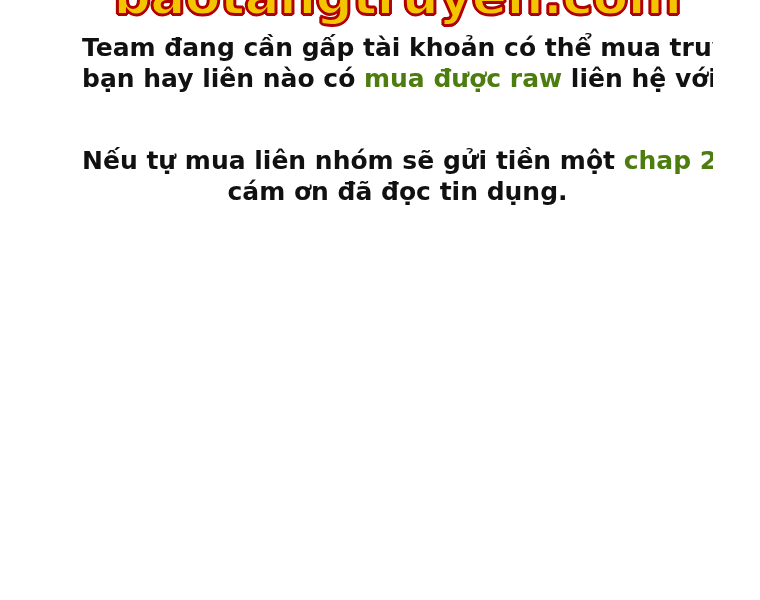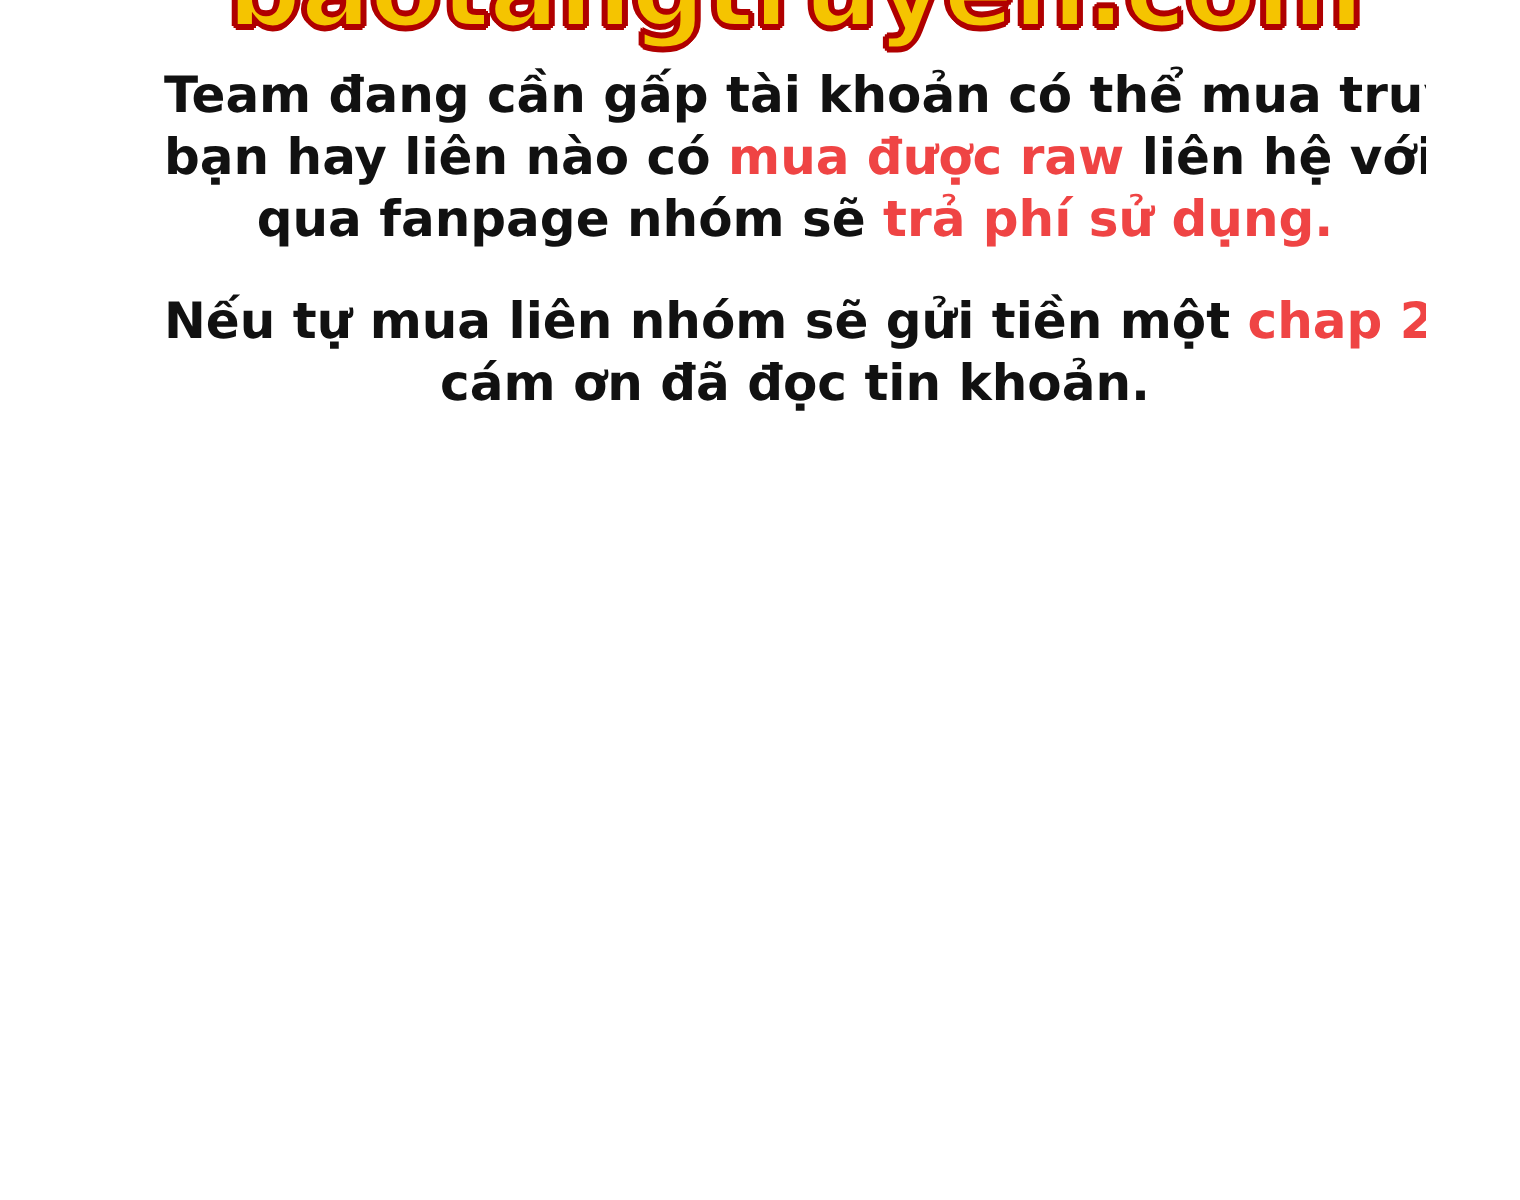--- a/index.html
+++ b/index.html
@@ -70,7 +70,7 @@
     font-size: 25px;
   }
   .hl {
-    color: #ef4444;
+    color: #4d7c0f;
   }
 </style>
 </head>

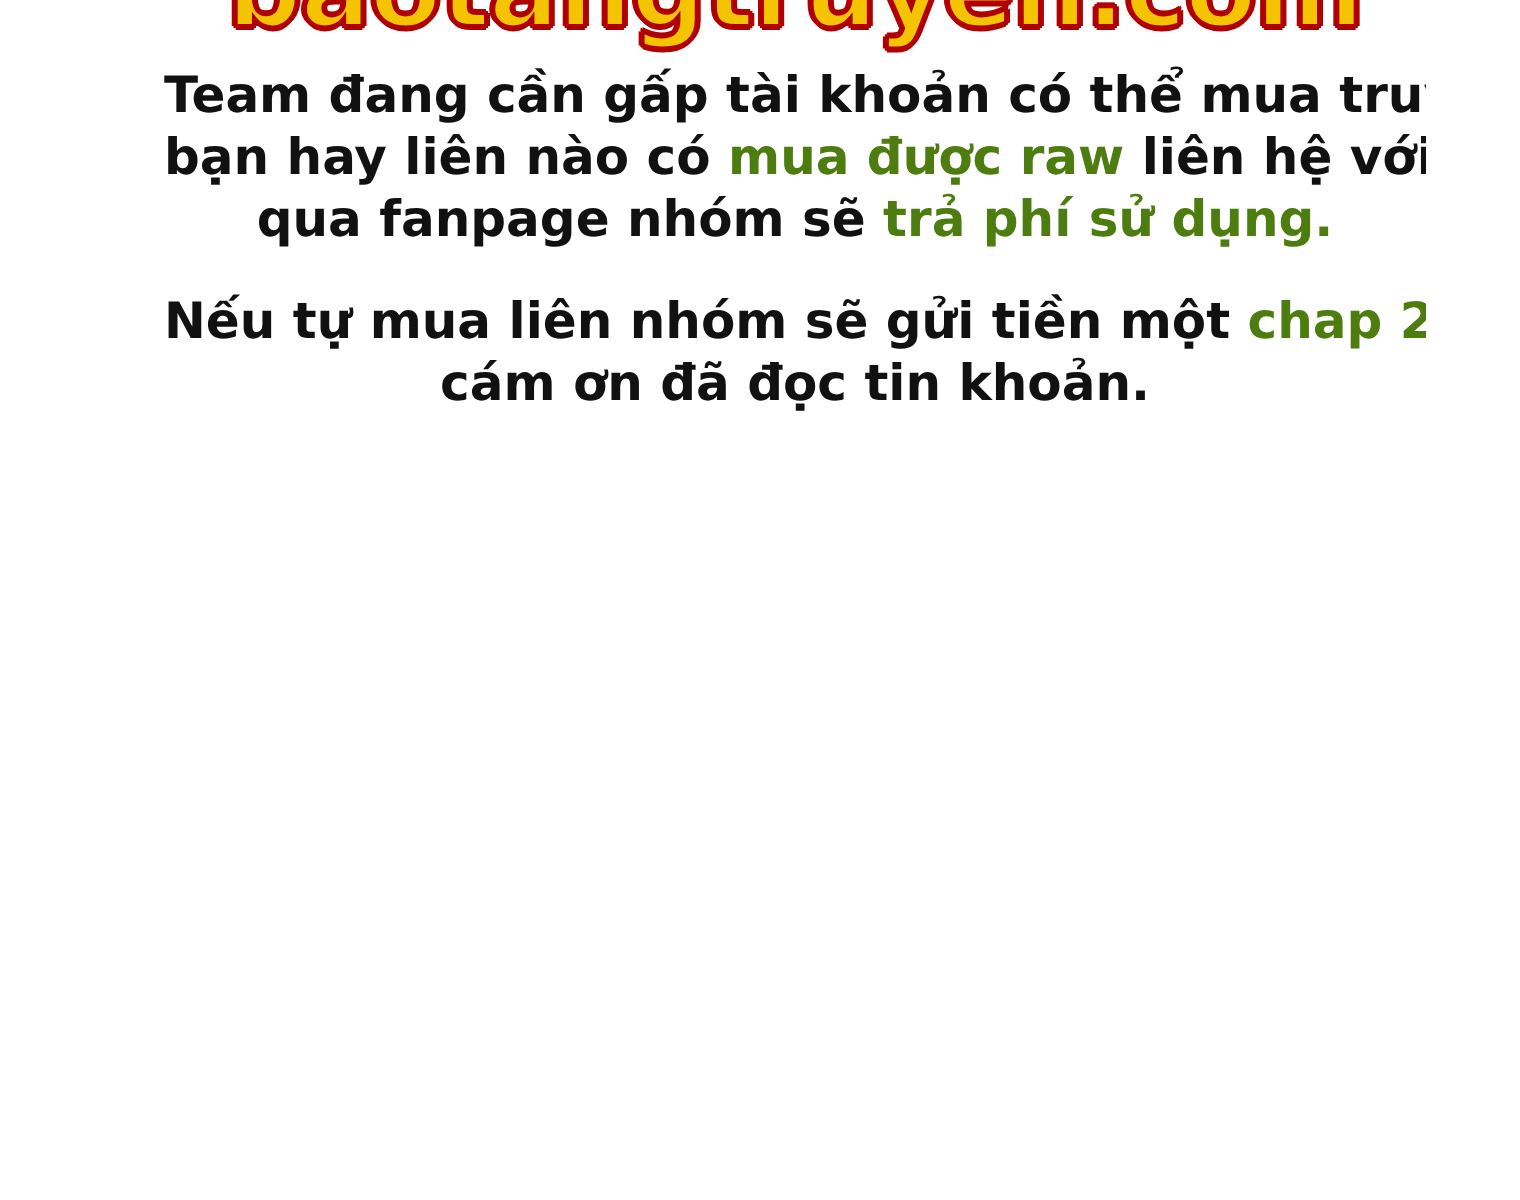--- a/index.html
+++ b/index.html
@@ -85,7 +85,6 @@
     <div class="block" id="para1">
       <span class="line"><span>Team đang cần gấp tài khoản có thể mua truyện </span></span>
       <span class="line"><span>bạn hay liên nào có </span><span class="hl">mua được raw</span><span> liên hệ với web</span></span>
-      <span class="line"><span>qua fanpage nhóm sẽ </span><span class="hl">trả phí sử dụng.</span></span>
     </div>
 
     <div class="block" id="para2">

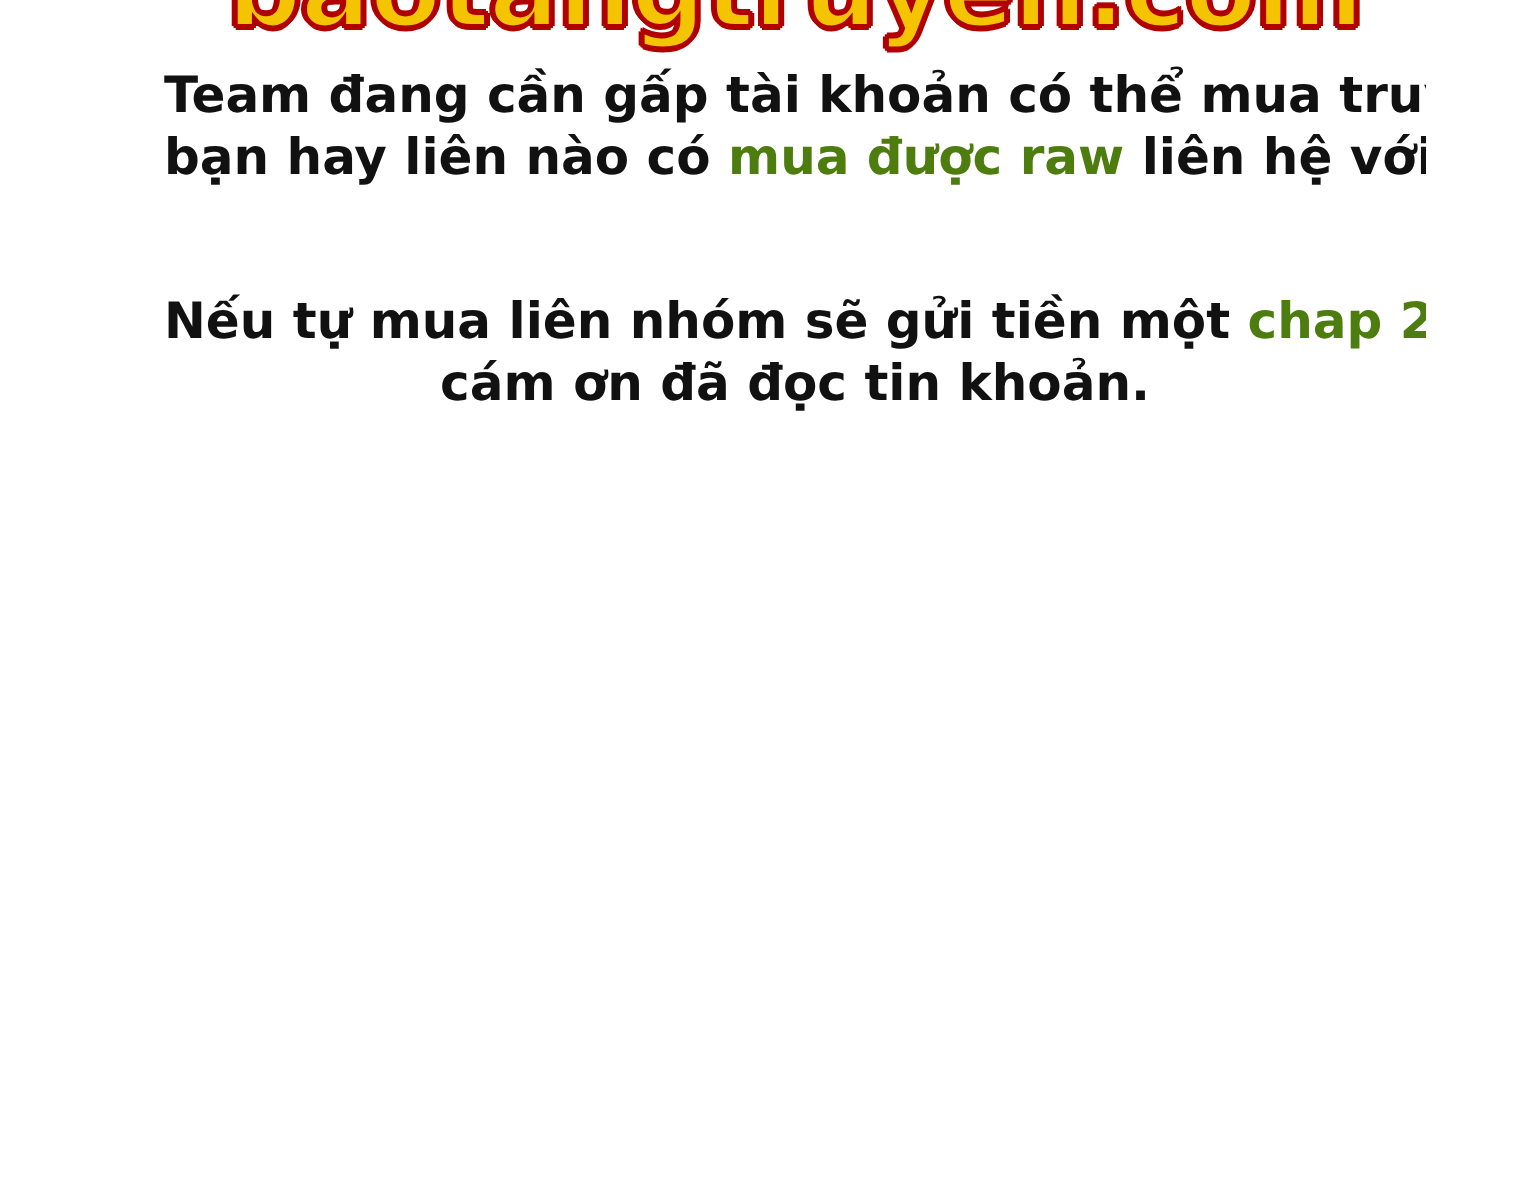--- a/index.html
+++ b/index.html
@@ -89,7 +89,7 @@
 
     <div class="block" id="para2">
       <span class="line"><span>Nếu tự mua liên nhóm sẽ gửi tiền một </span><span class="hl">chap 20-30k</span></span>
-      <span class="line">cám ơn đã đọc tin khoản.</span>
+      <span class="line">cám ơn đã đọc tin dụng.</span>
     </div>
 
   </div>

